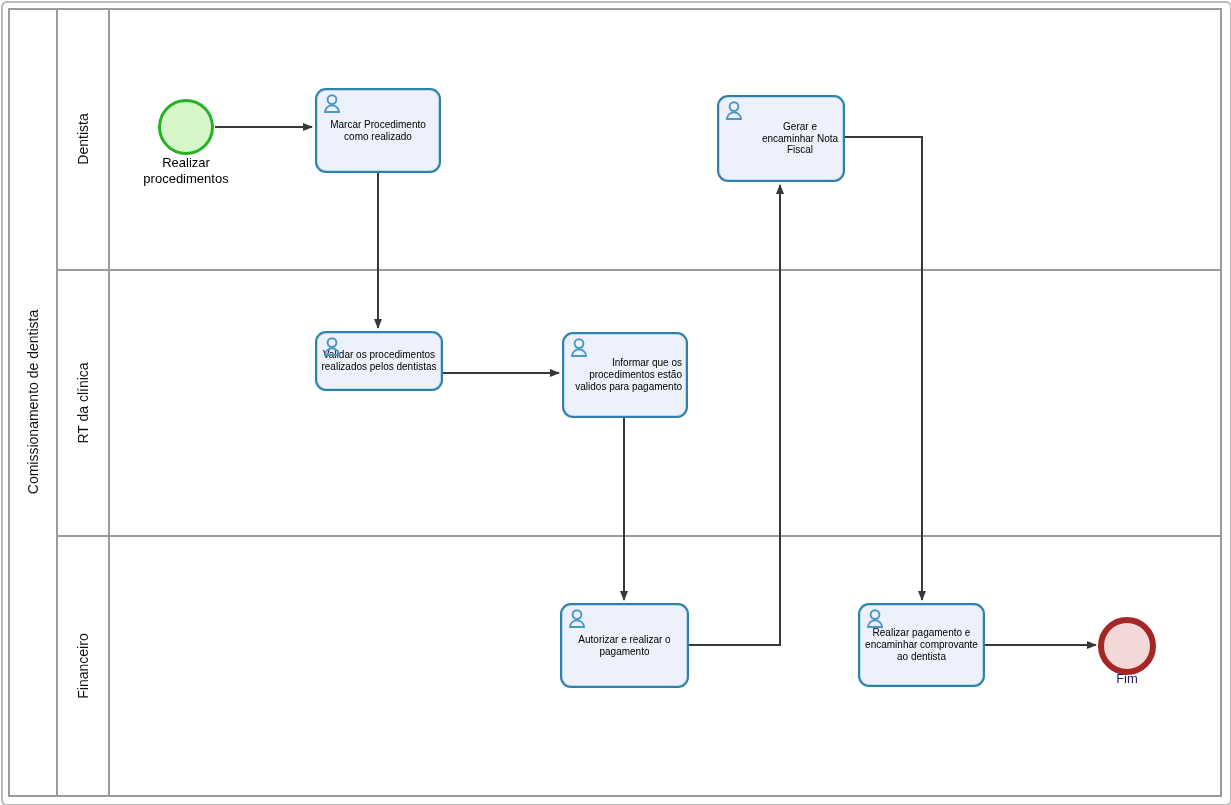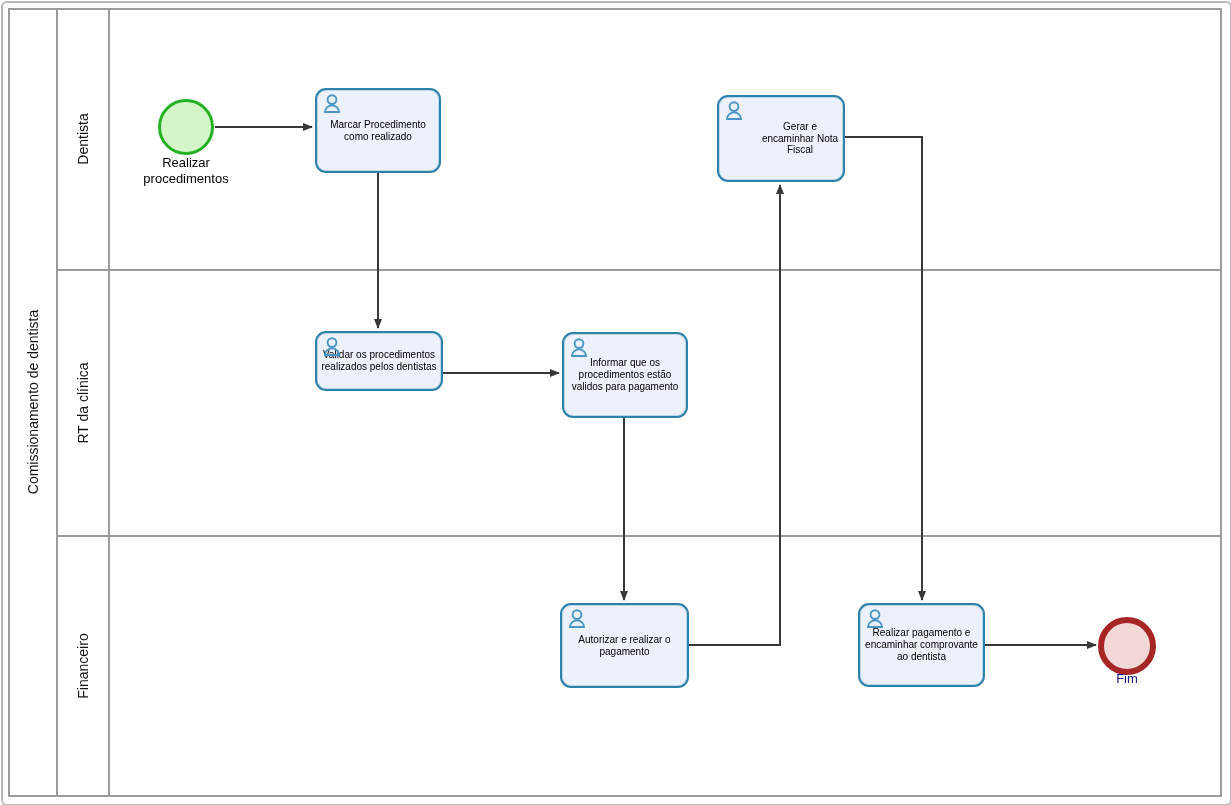--- a/index.html
+++ b/index.html
@@ -89,7 +89,7 @@
     <span>Validar os procedimentos realizados pelos dentistas</span>
   </div>
 
-  <div class="task" style="left:562px; top:332px; width:126px; height:86px;">
+  <div class="task" style="left:562px; top:332px; width:126px; height:86px;text-align:right;">
     <span class="uicon">
       <svg width="20" height="20" viewBox="0 0 20 20">
           <circle cx="10" cy="6.6" r="4.4"></circle>

